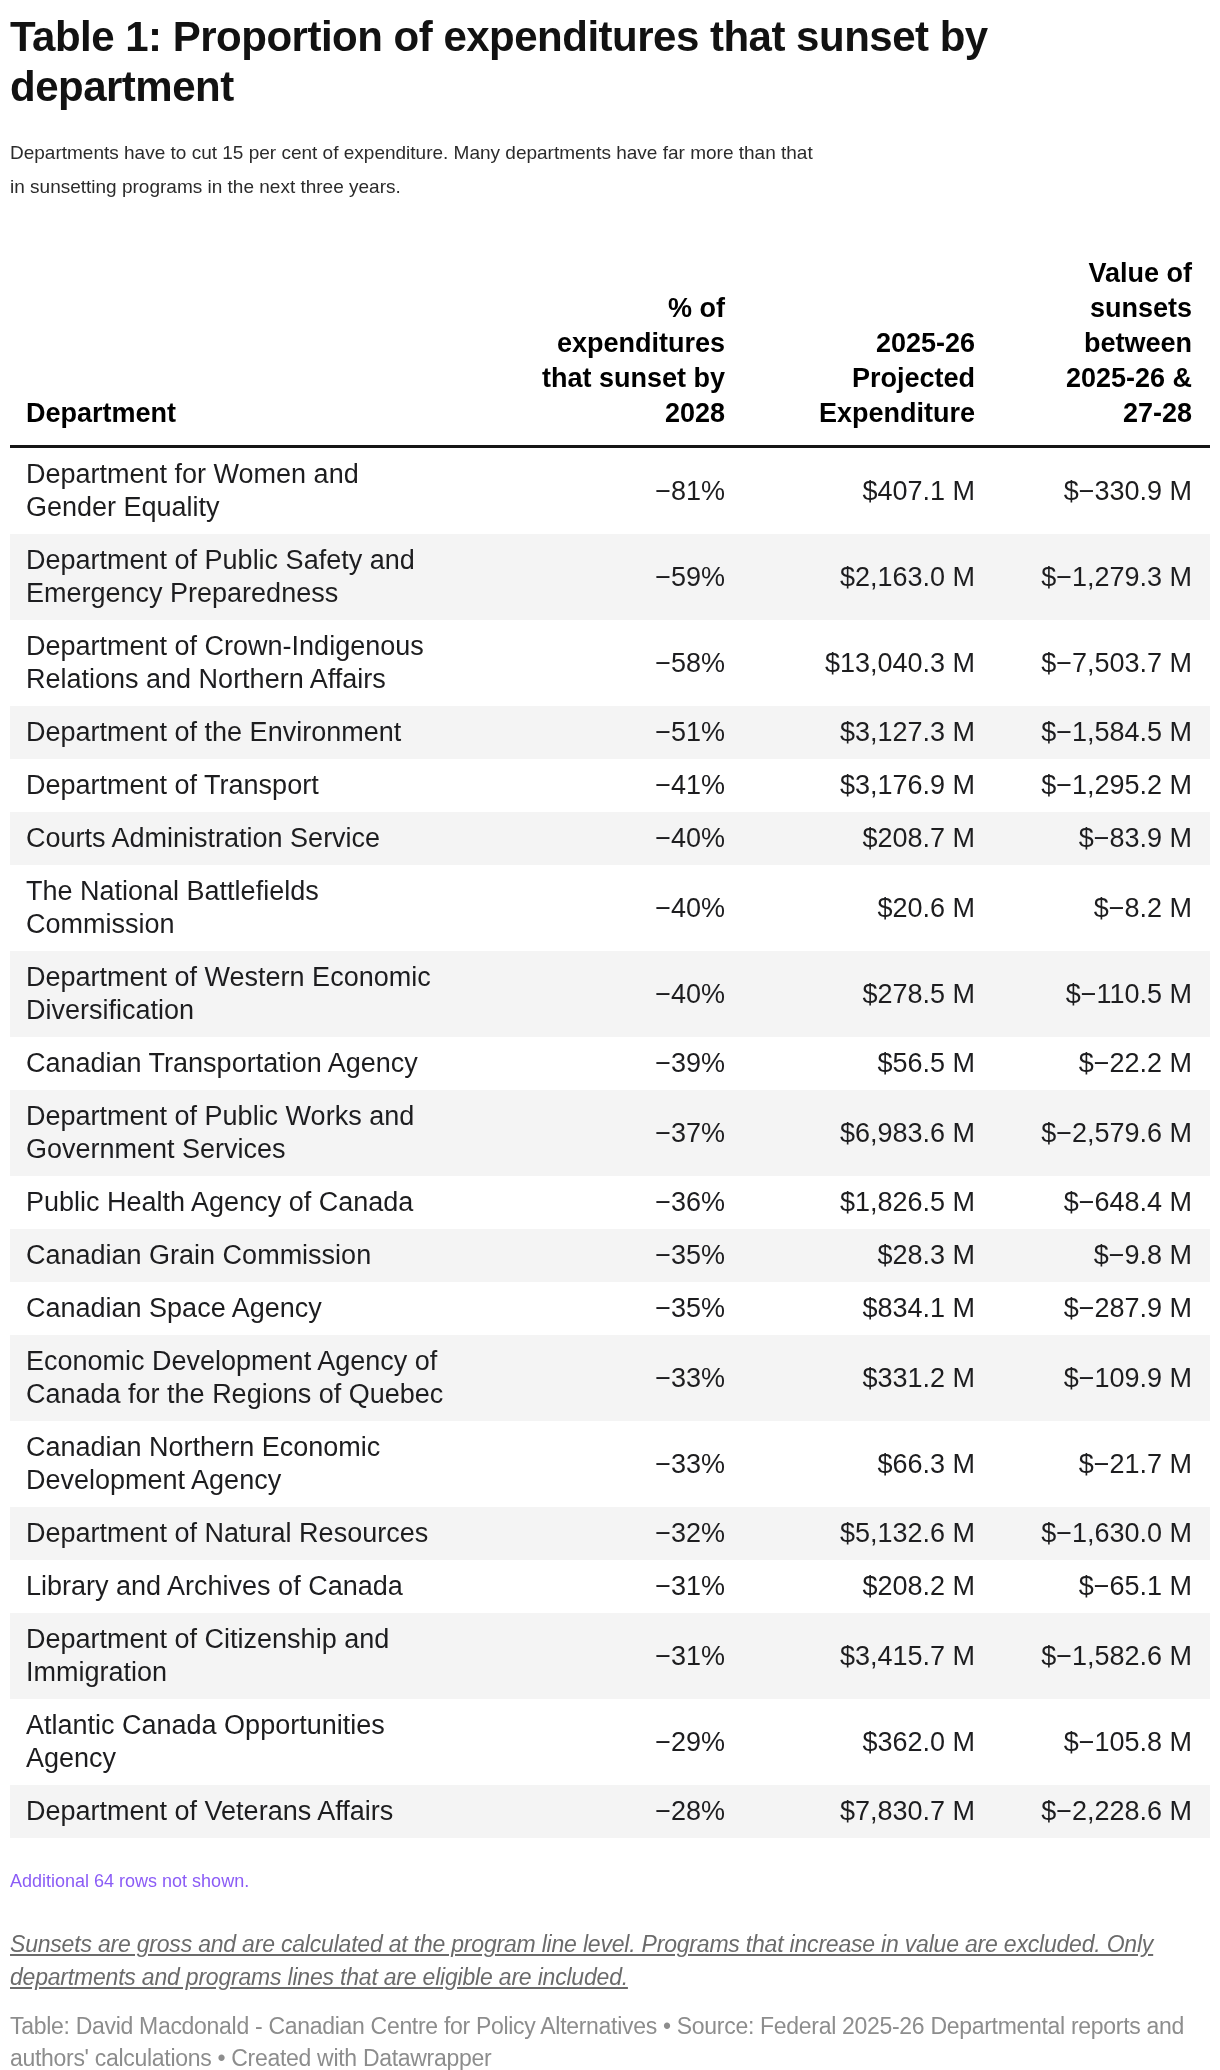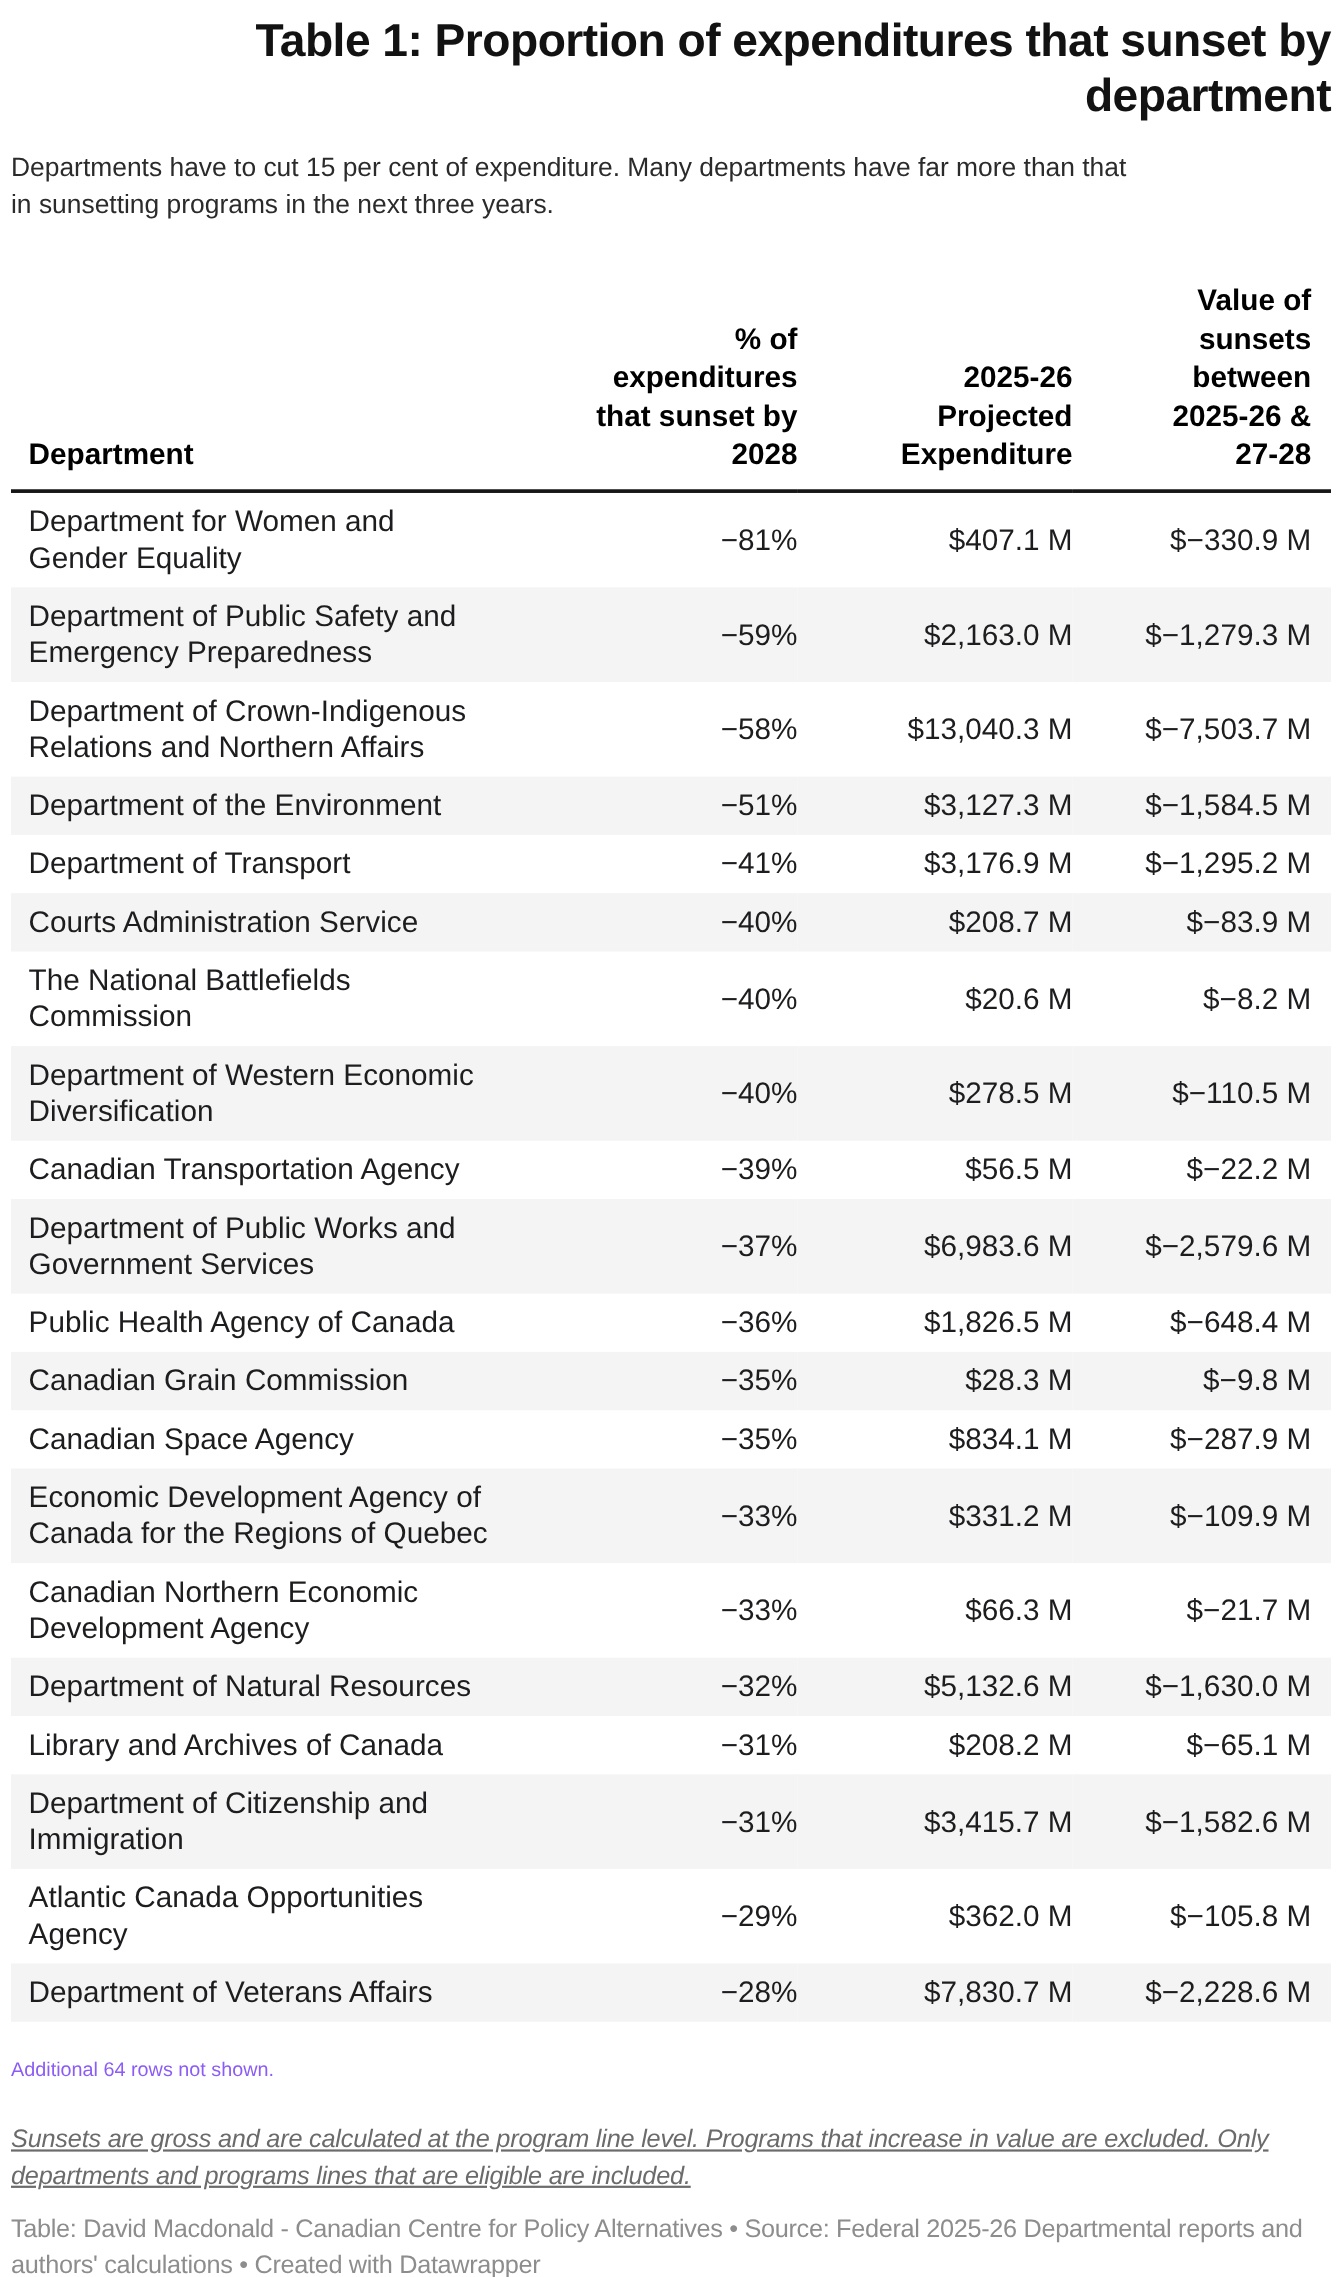--- a/index.html
+++ b/index.html
@@ -28,7 +28,6 @@
     color: #121212;
     letter-spacing: -0.5px;
     white-space: pre-line;
-    text-align: right;
   }
   p.subtitle {
     margin: 24px 0 0 0;

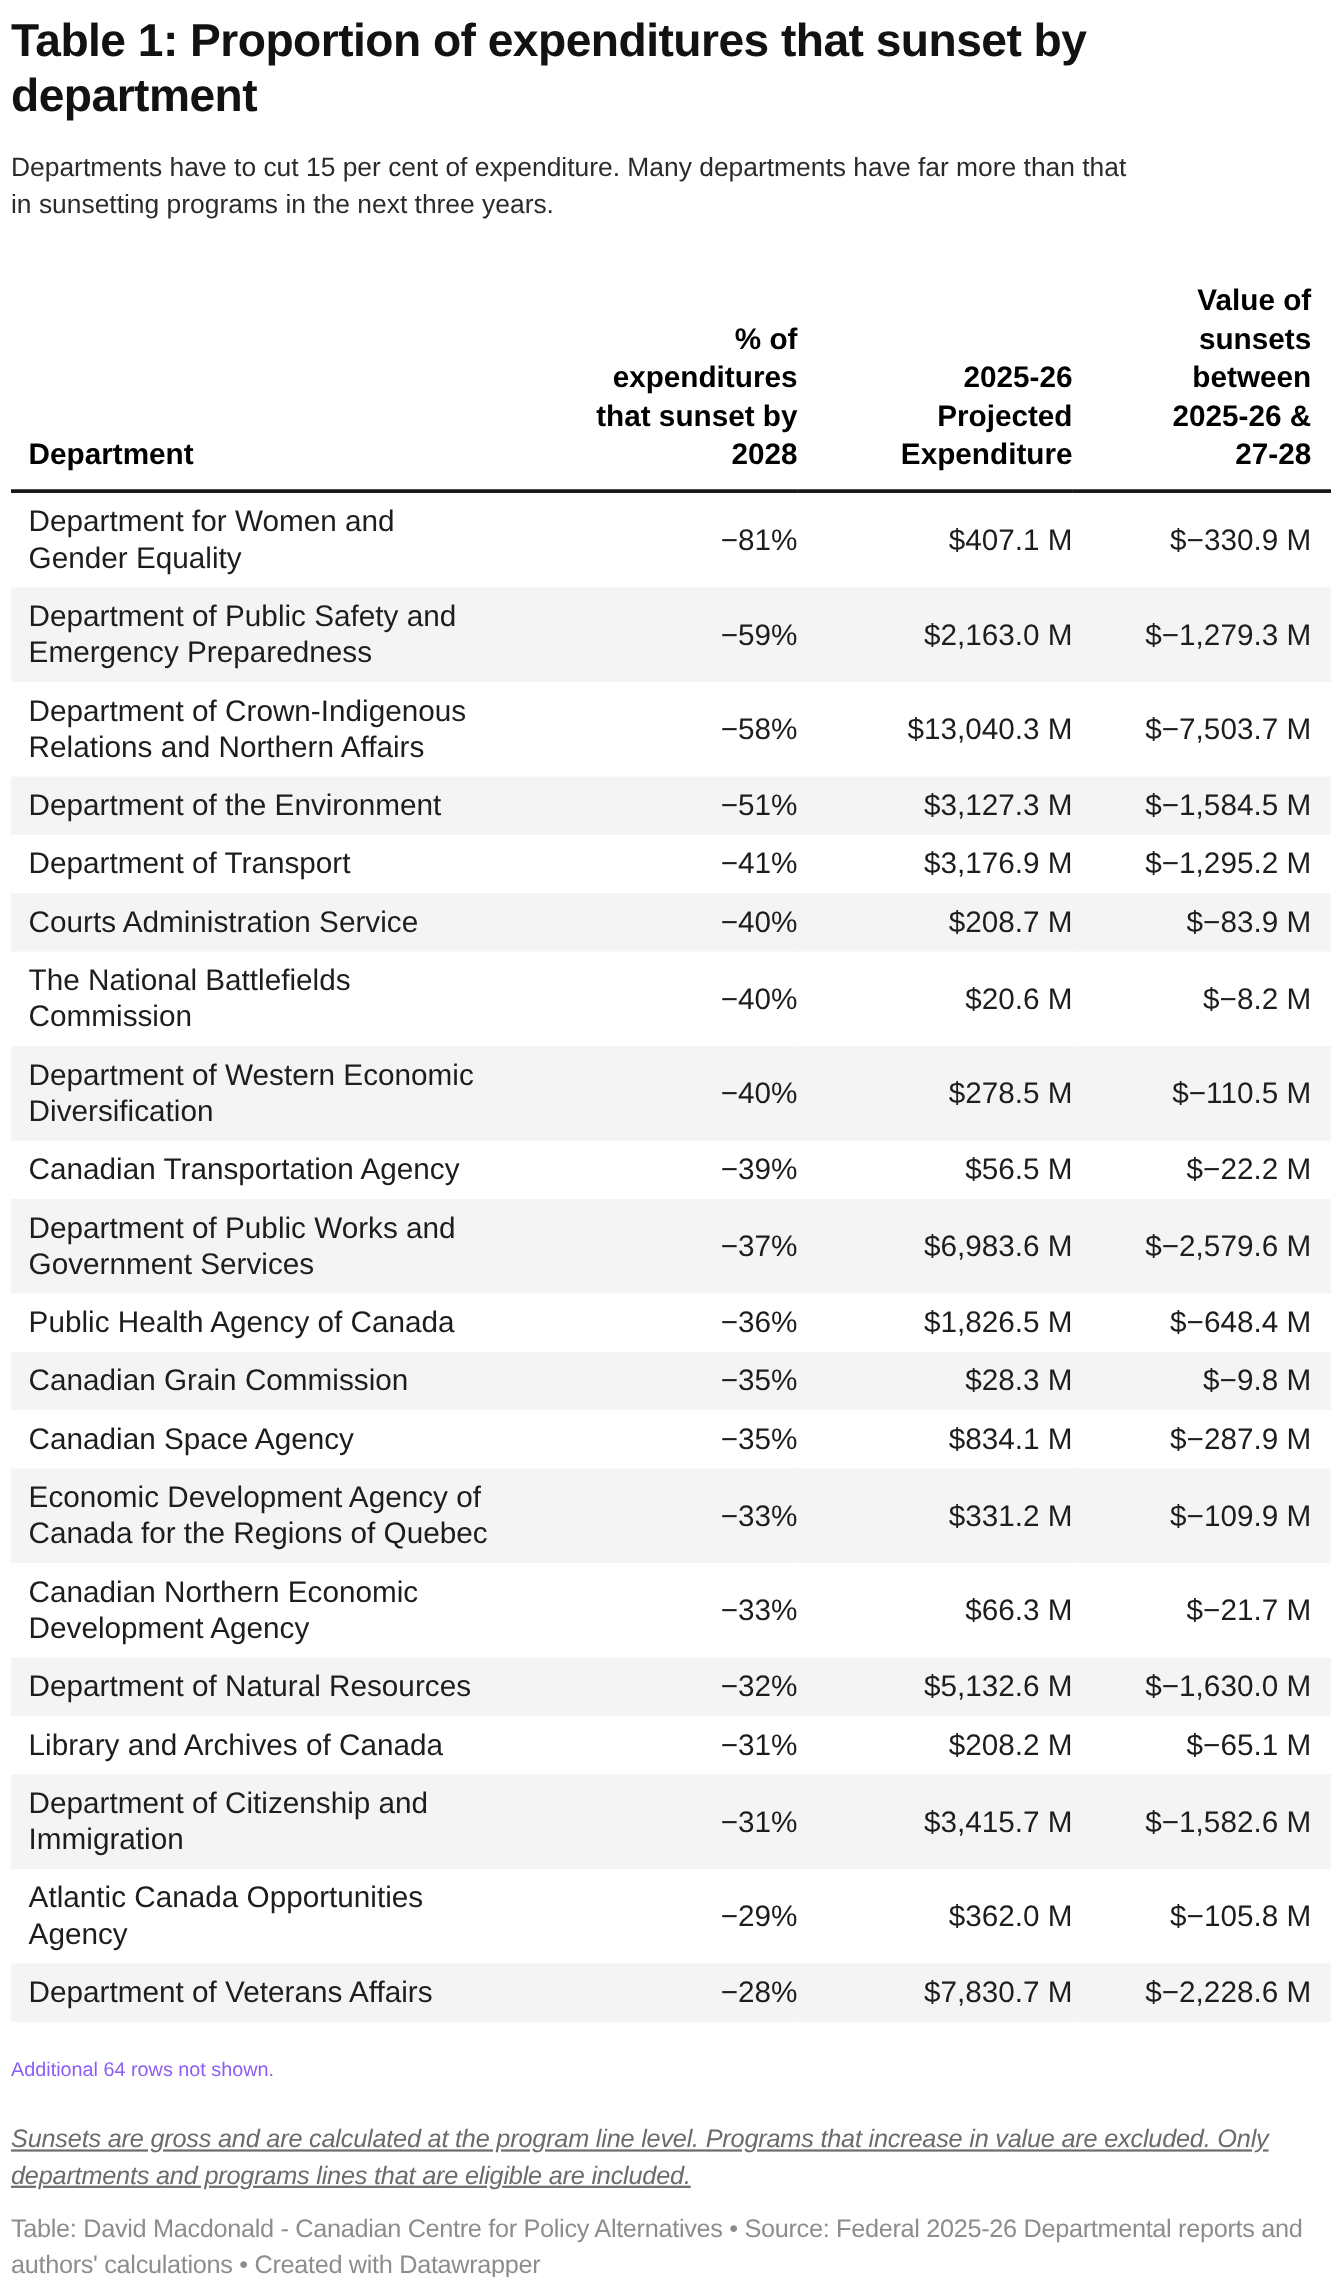--- a/index.html
+++ b/index.html
@@ -31,7 +31,7 @@
   }
   p.subtitle {
     margin: 24px 0 0 0;
-    font-size: 24px;
+    font-size: 19px;
     line-height: 34px;
     color: #2b2b2b;
     white-space: pre-line;

